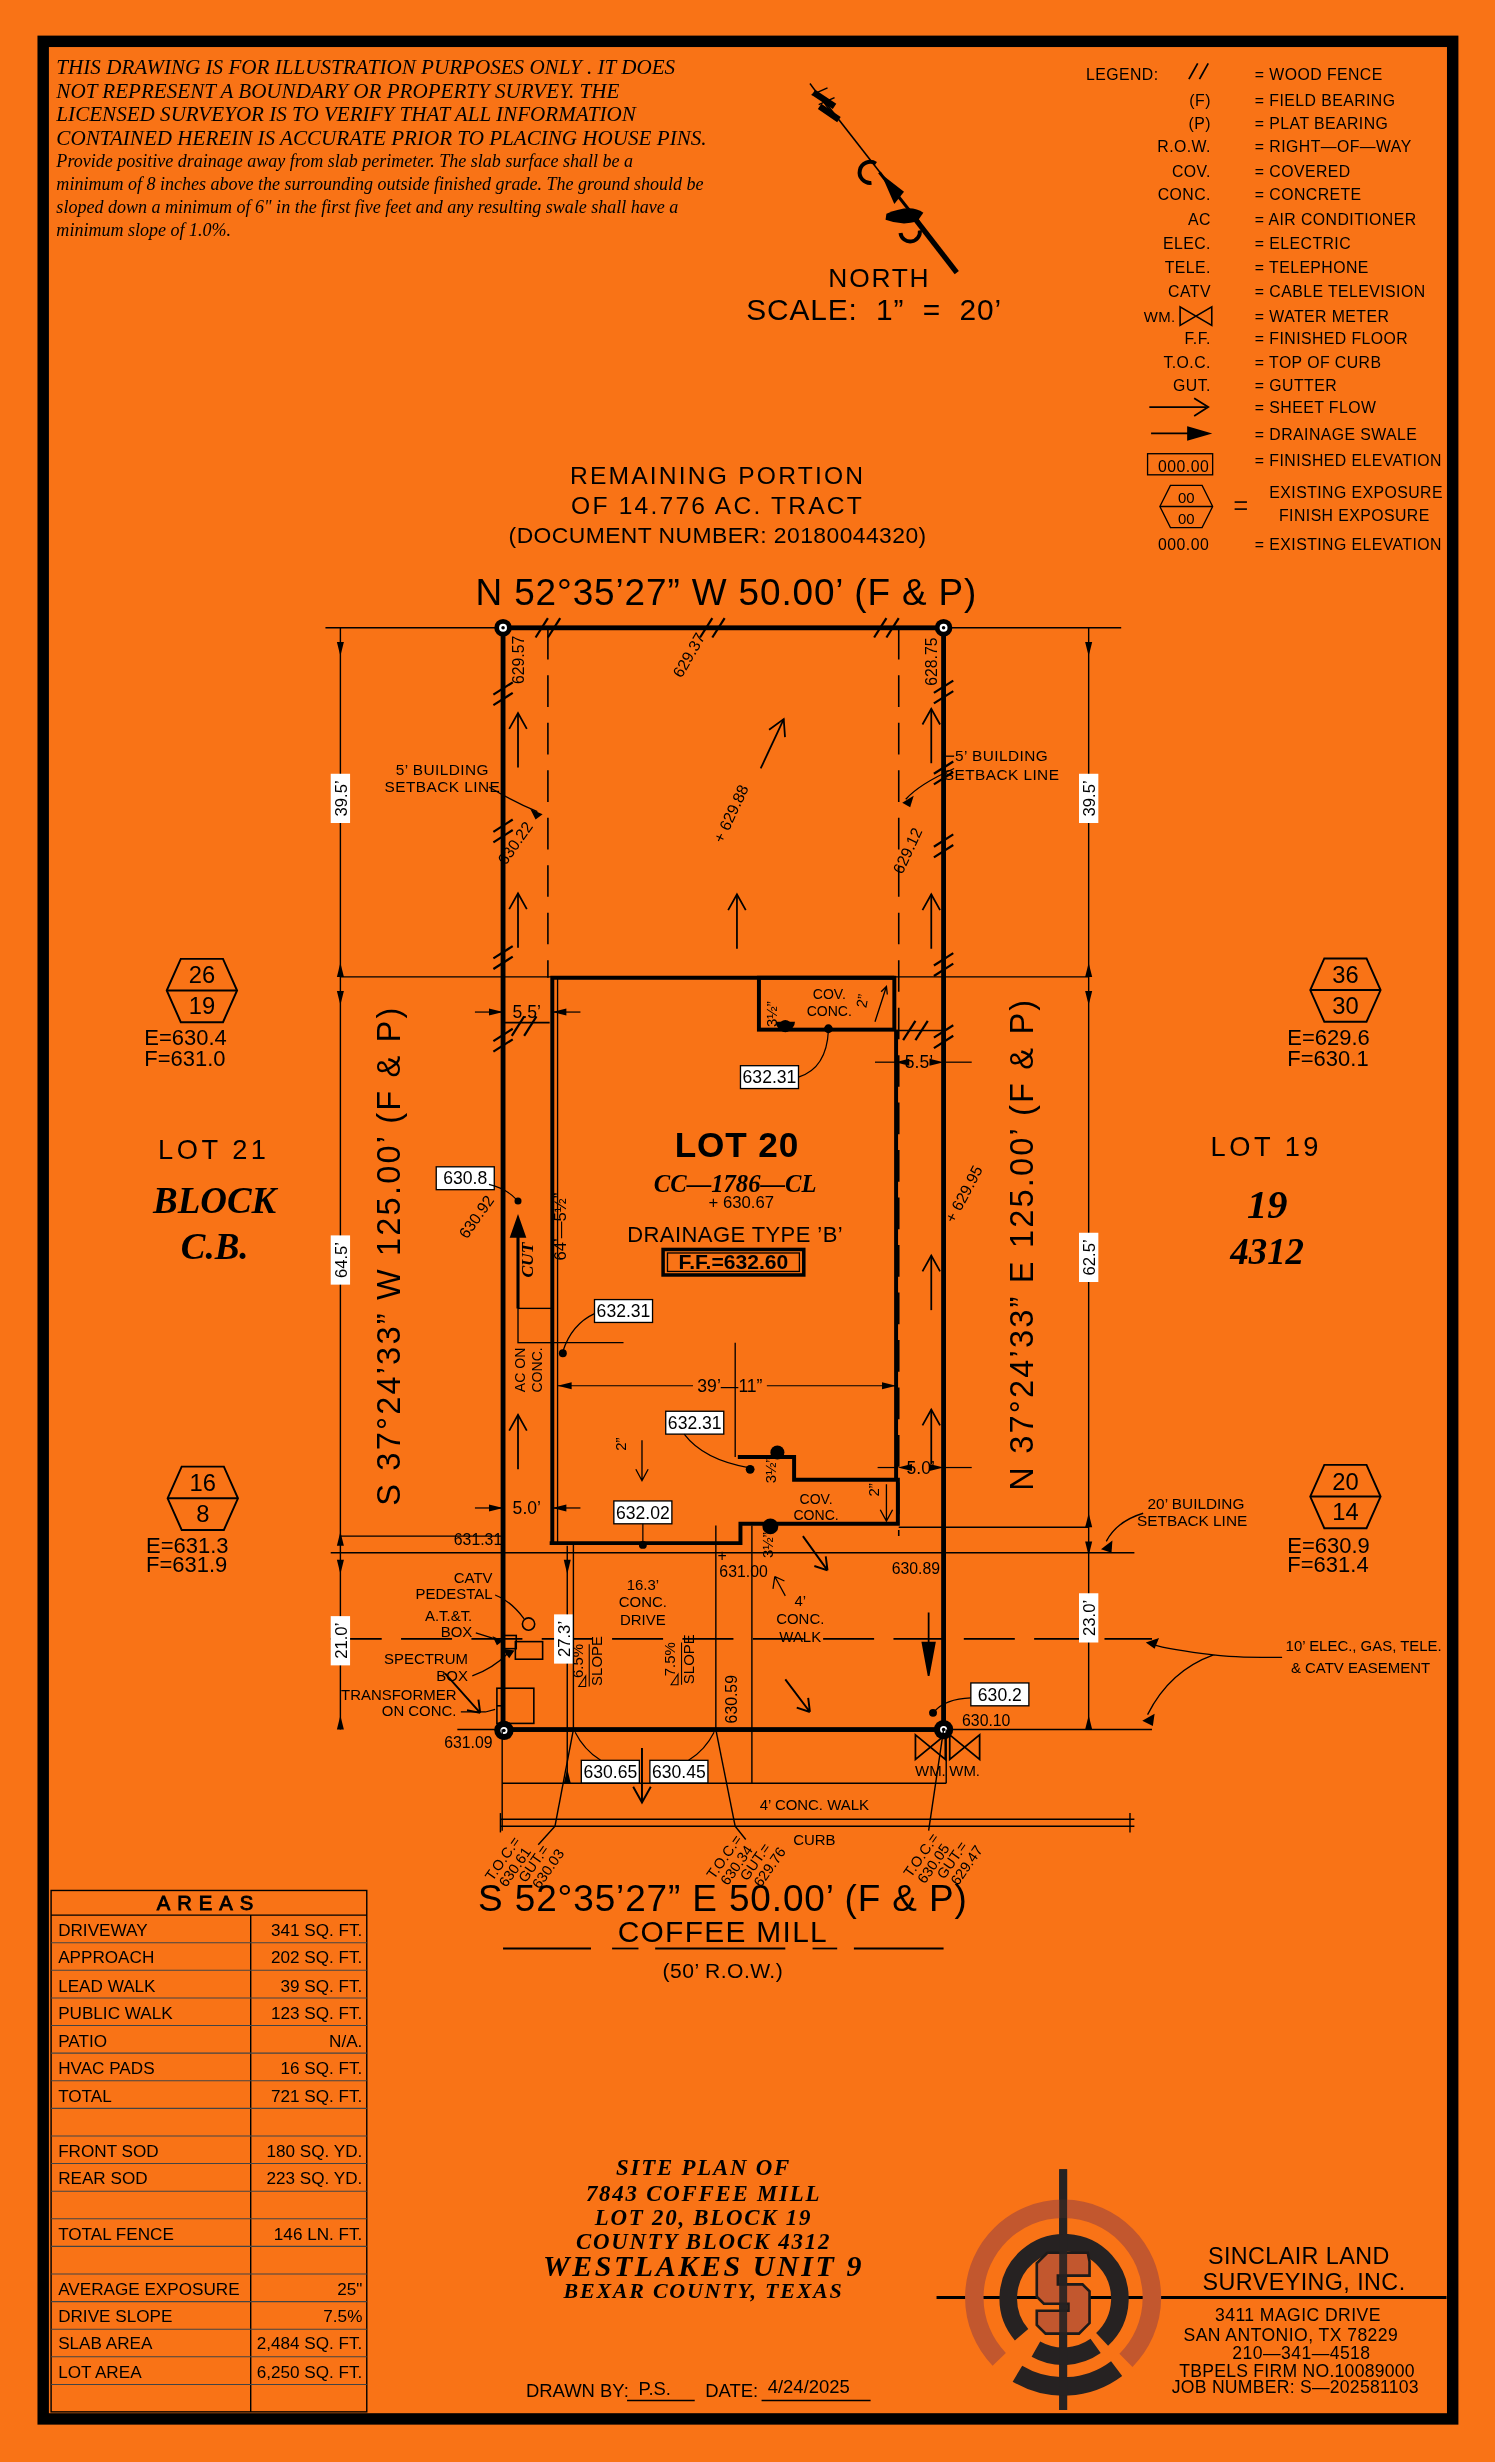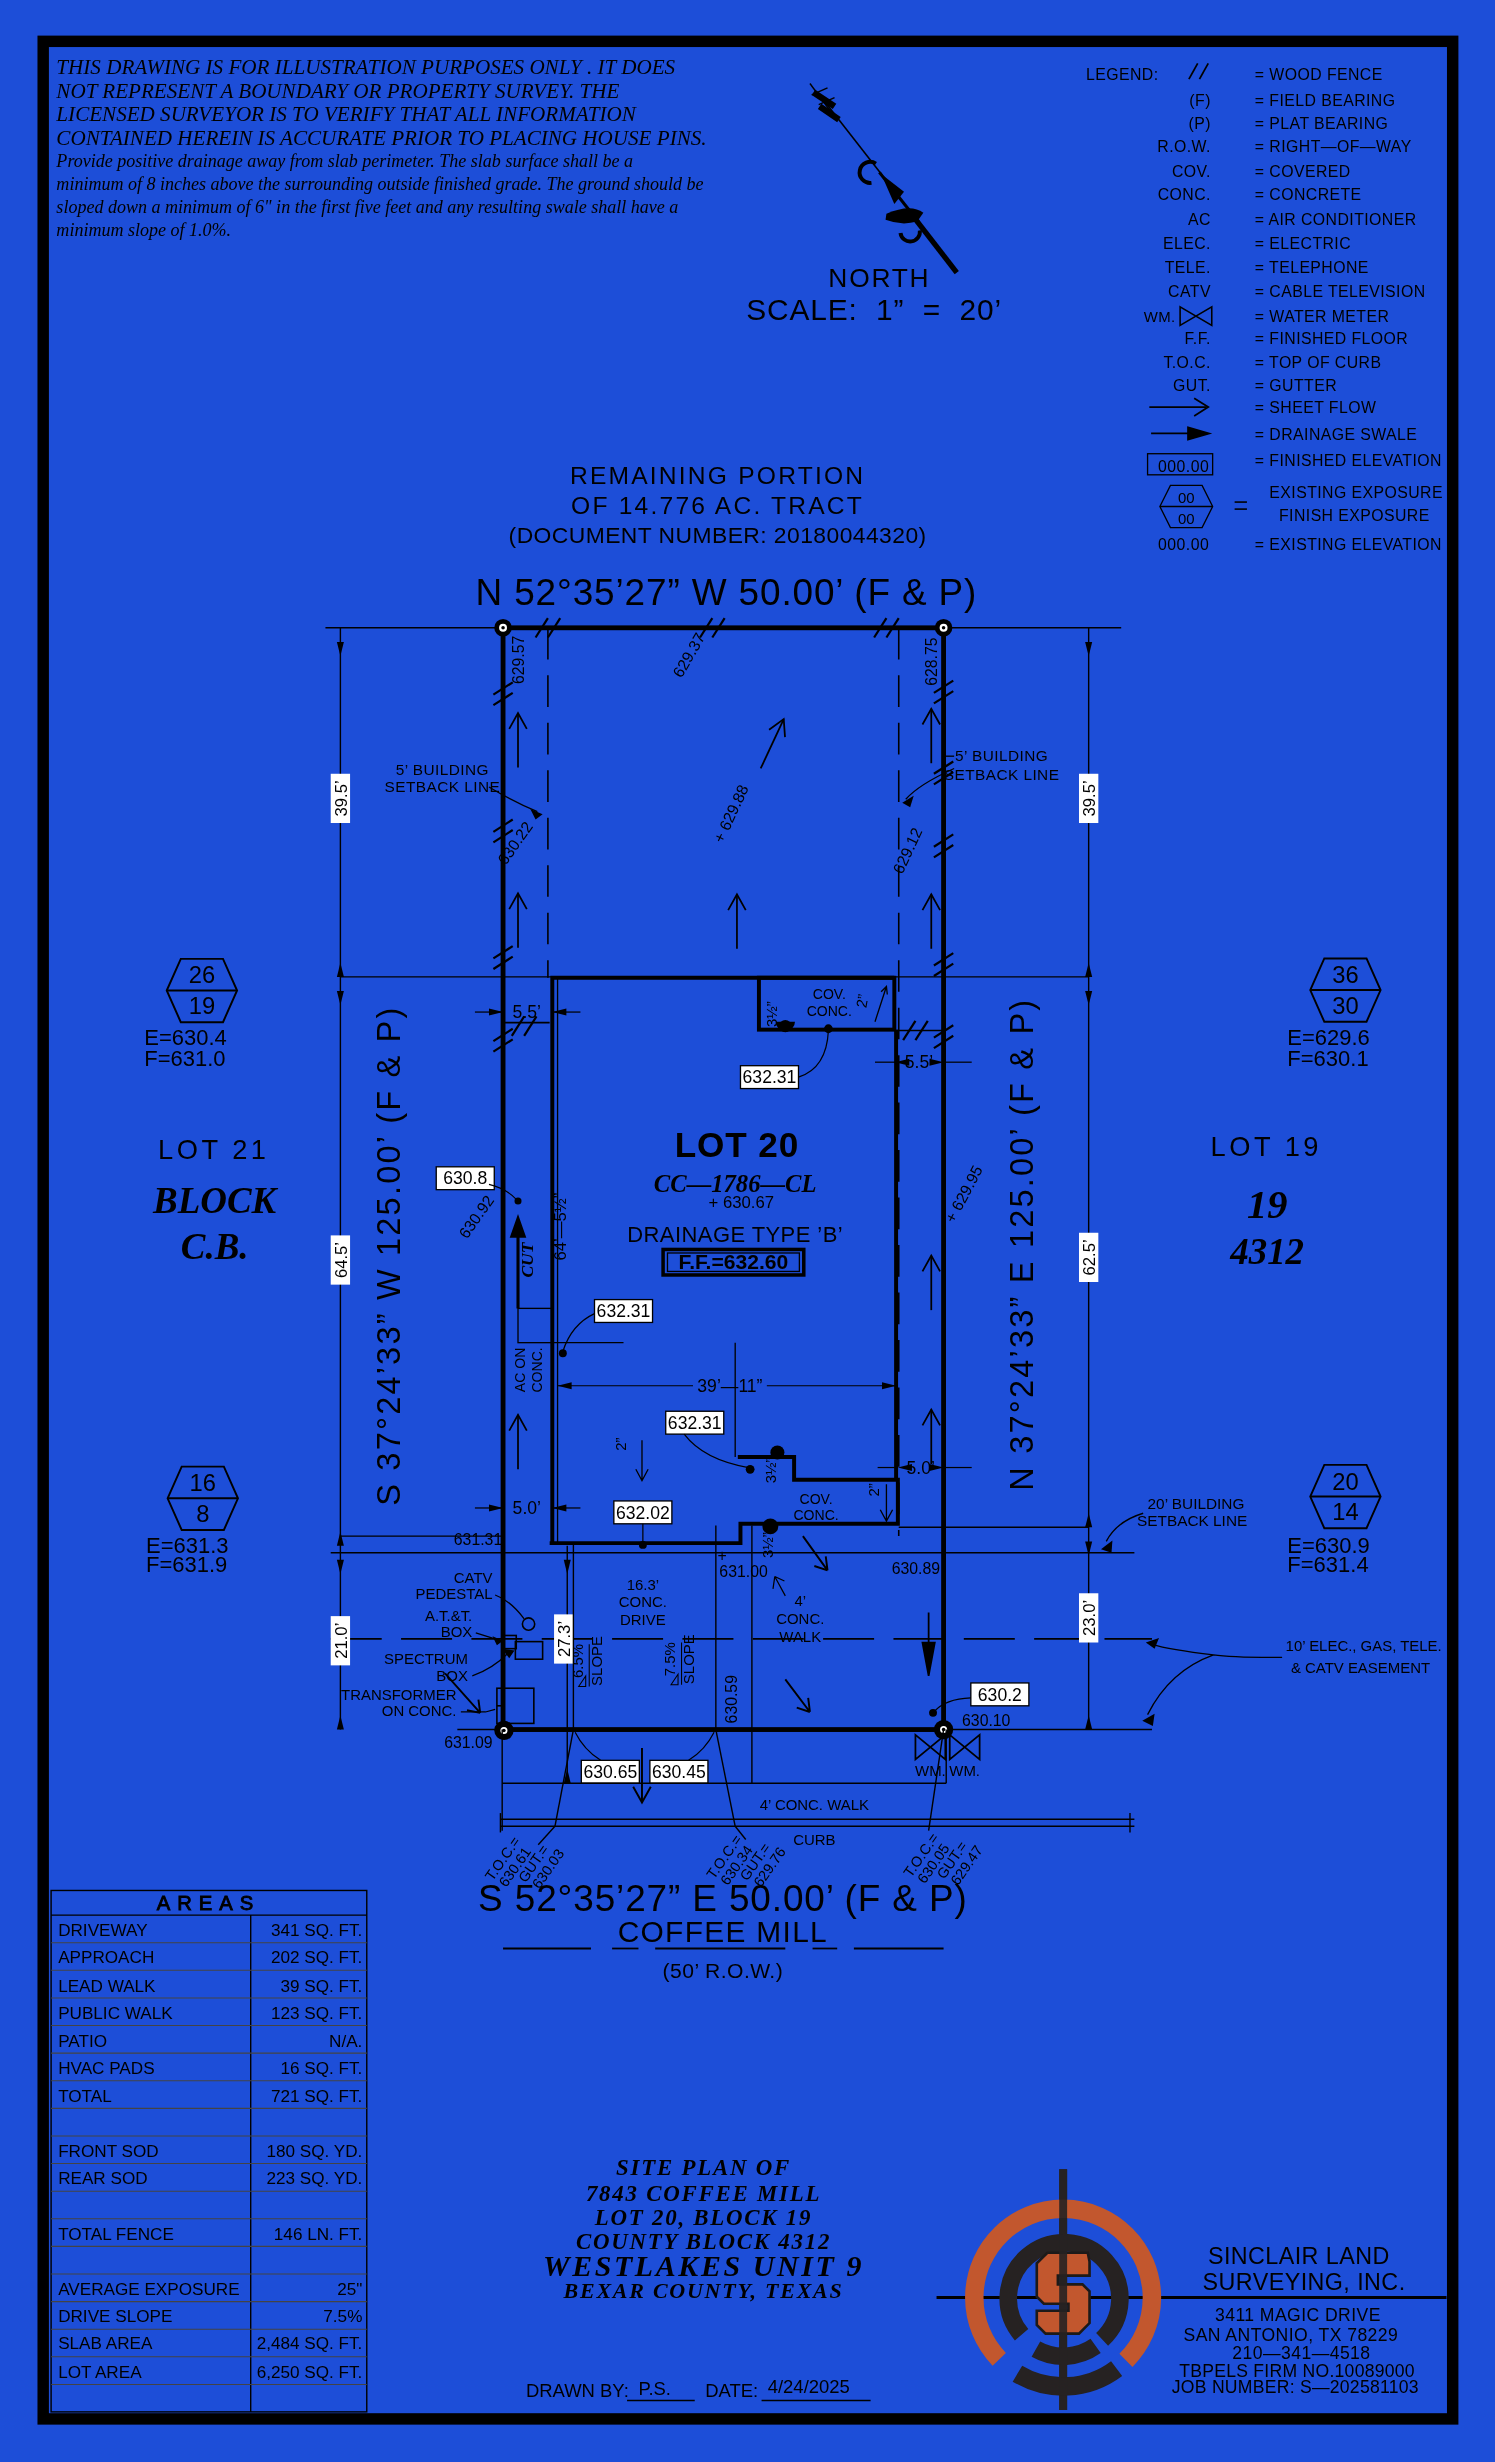--- a/index.html
+++ b/index.html
@@ -3,7 +3,7 @@
 <meta charset="utf-8">
 <style>
 html,body{margin:0;padding:0;background:#fff;}
-#page{position:relative;width:1495px;height:2462px;background:#1d4ed8;overflow:hidden;}
+#page{position:relative;width:1495px;height:2462px;background:#f97316;overflow:hidden;}
 svg{position:absolute;top:0;left:0;}
 text{fill:#000;}
 .s{font-family:"Liberation Sans",sans-serif;}

